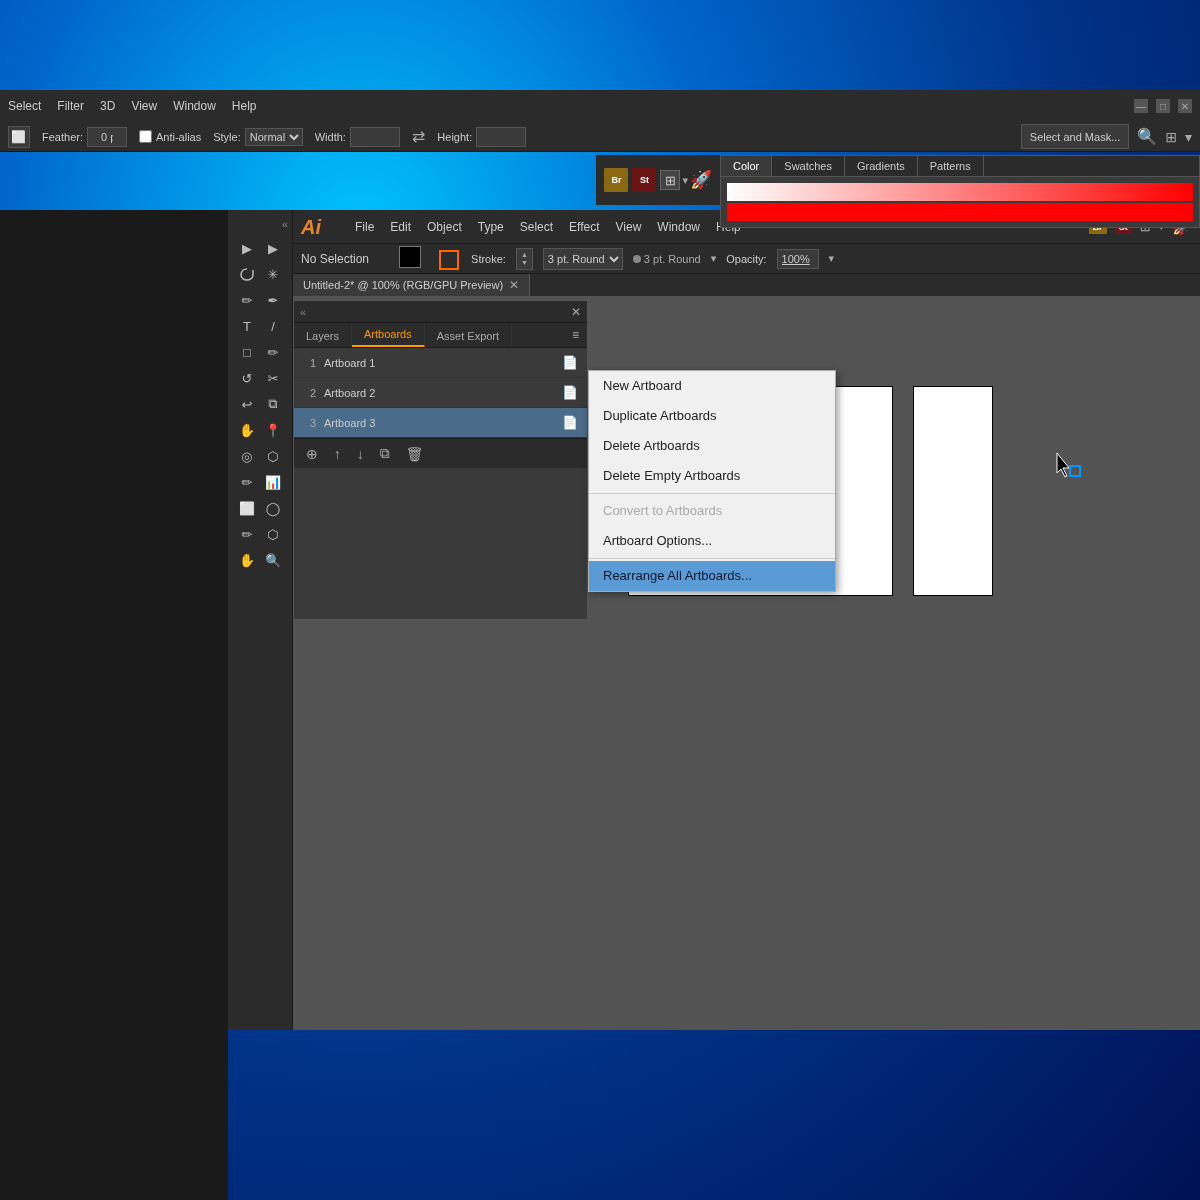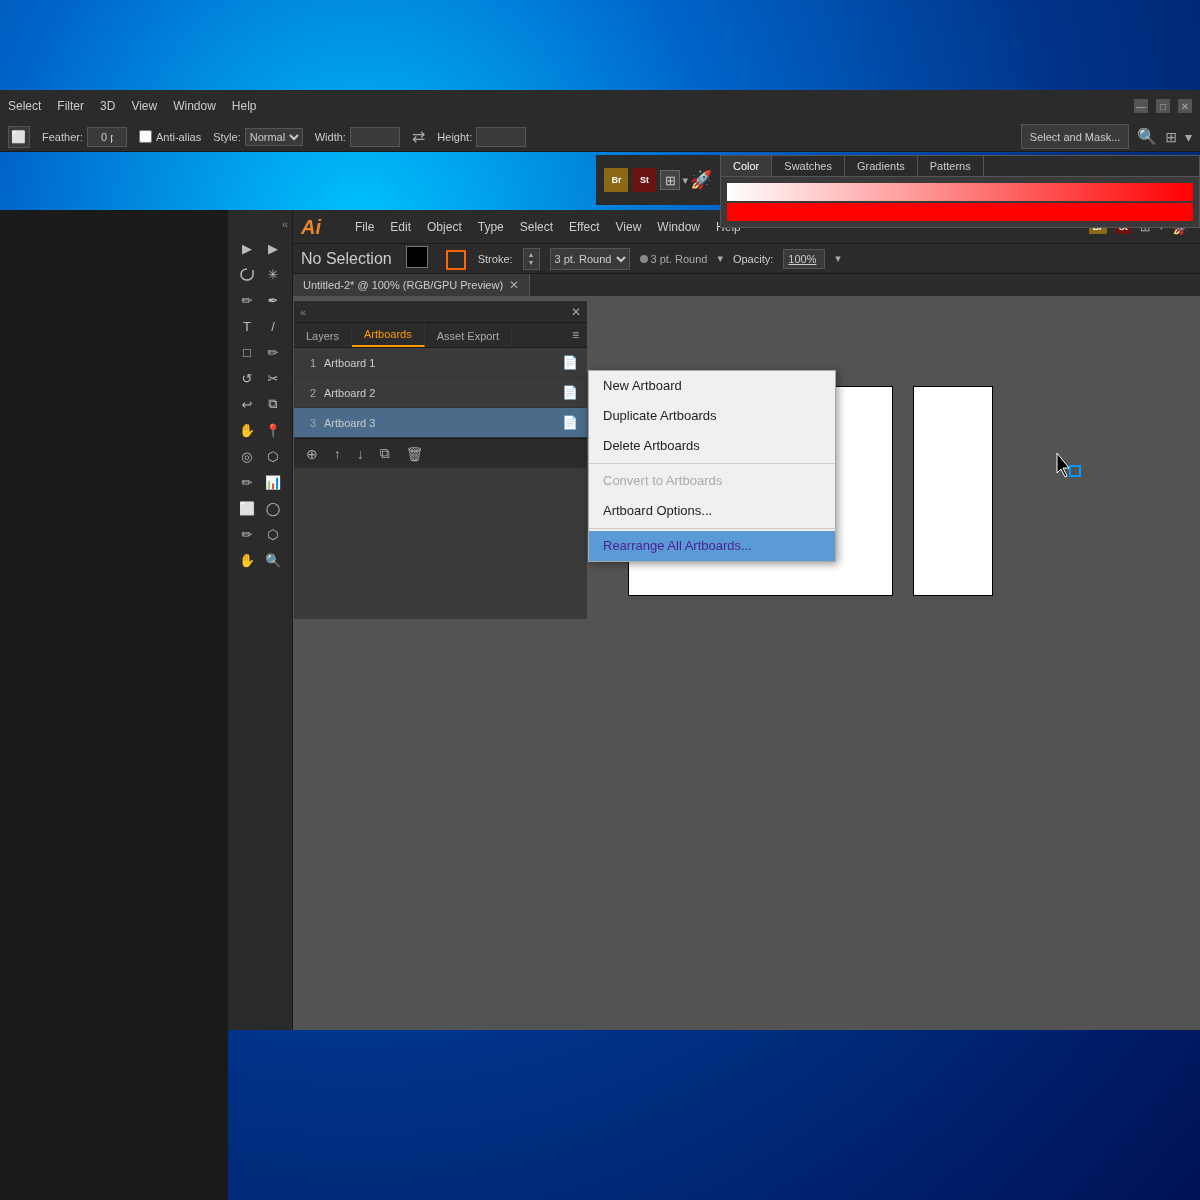--- a/index.html
+++ b/index.html
@@ -193,8 +193,8 @@
     }
     .no-selection {
       color: #ccc;
-      font-size: 16px;
-      margin-right: 4px;
+      font-size: 12px;
+      margin-right: 20px;
     }
     .stroke-control {
       display: flex;

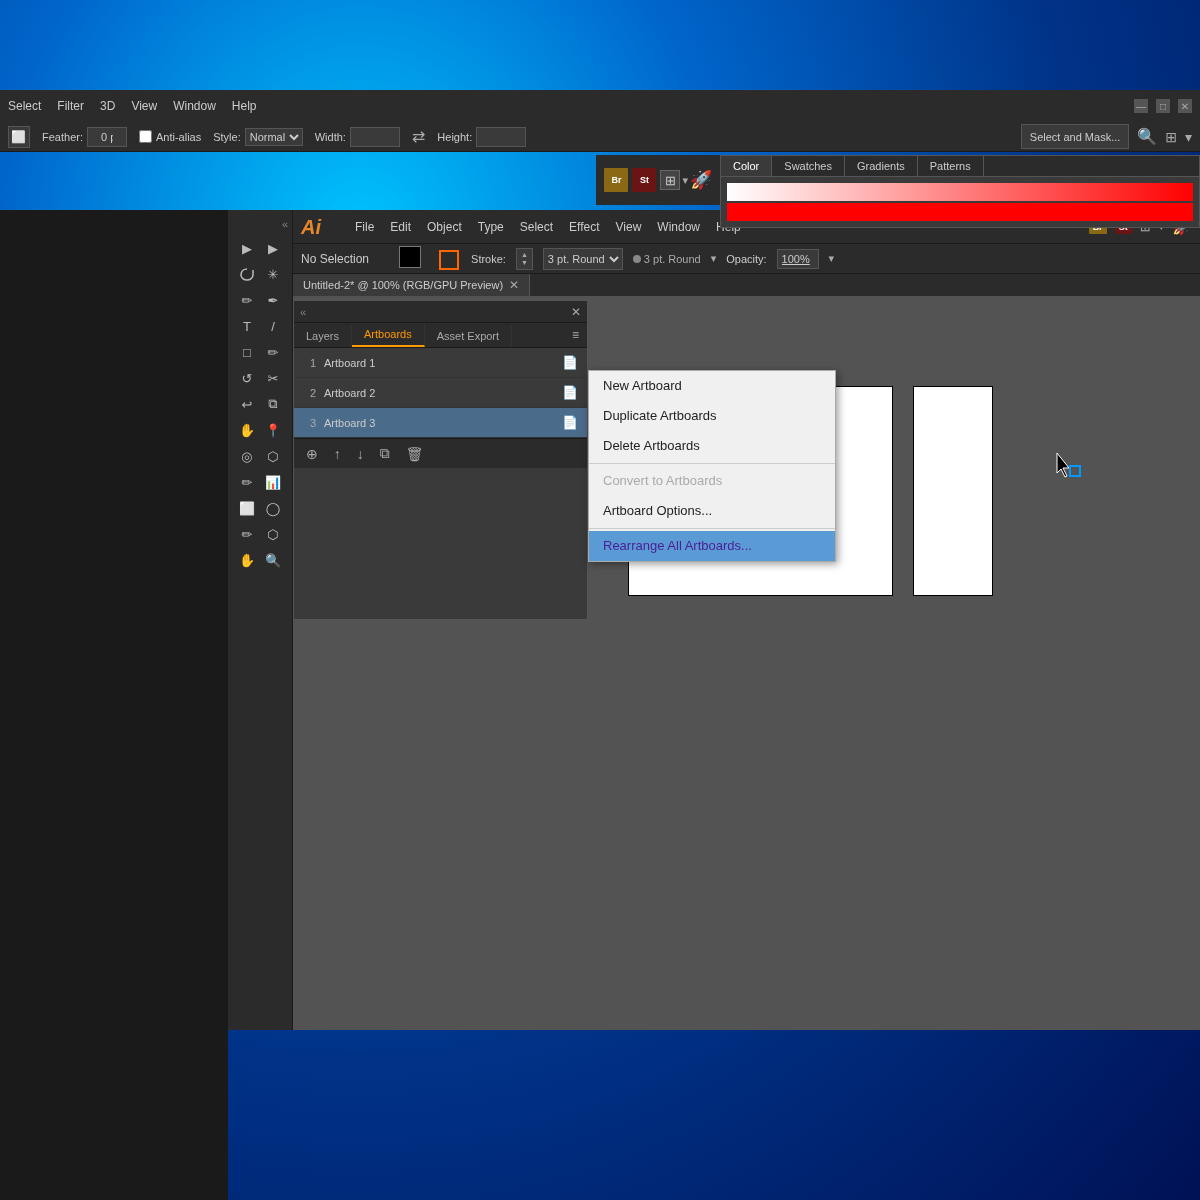--- a/index.html
+++ b/index.html
@@ -706,6 +706,7 @@
   <div class="context-menu-item">New Artboard</div>
   <div class="context-menu-item">Duplicate Artboards</div>
   <div class="context-menu-item">Delete Artboards</div>
+  <div class="context-menu-item">Delete Empty Artboards</div>
   <div class="context-menu-divider"></div>
   <div class="context-menu-item disabled">Convert to Artboards</div>
   <div class="context-menu-item">Artboard Options...</div>

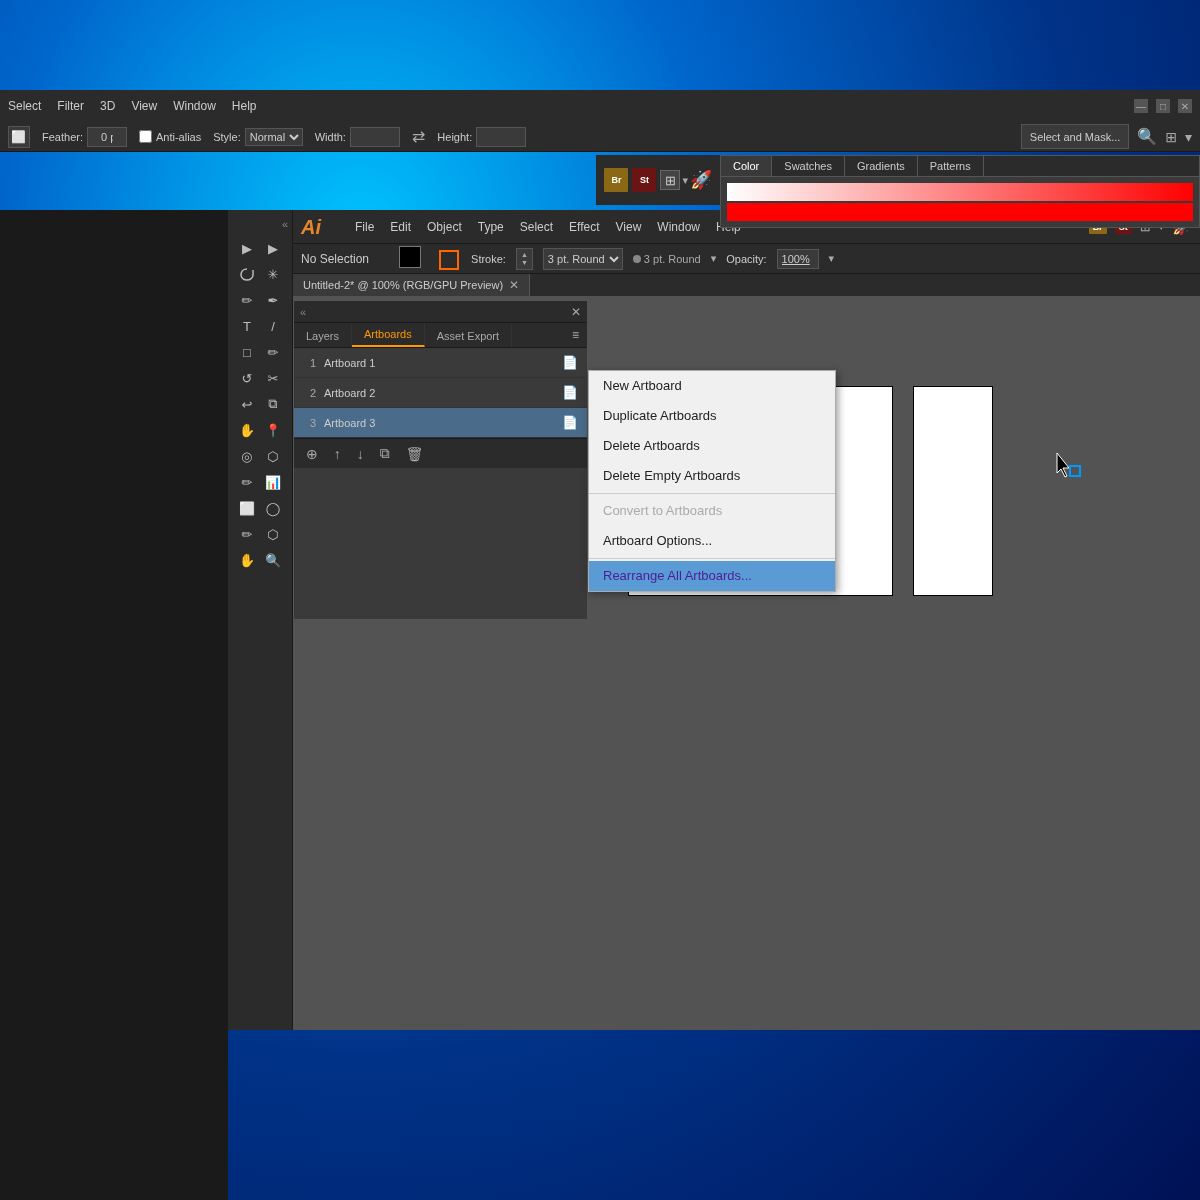--- a/index.html
+++ b/index.html
@@ -408,7 +408,7 @@
     }
     .context-menu-item.highlighted {
       background: #5b9bd5;
-      color: #4c1d95;
+      color: #0f172a;
     }
     .context-menu-item.disabled {
       color: #aaa;

